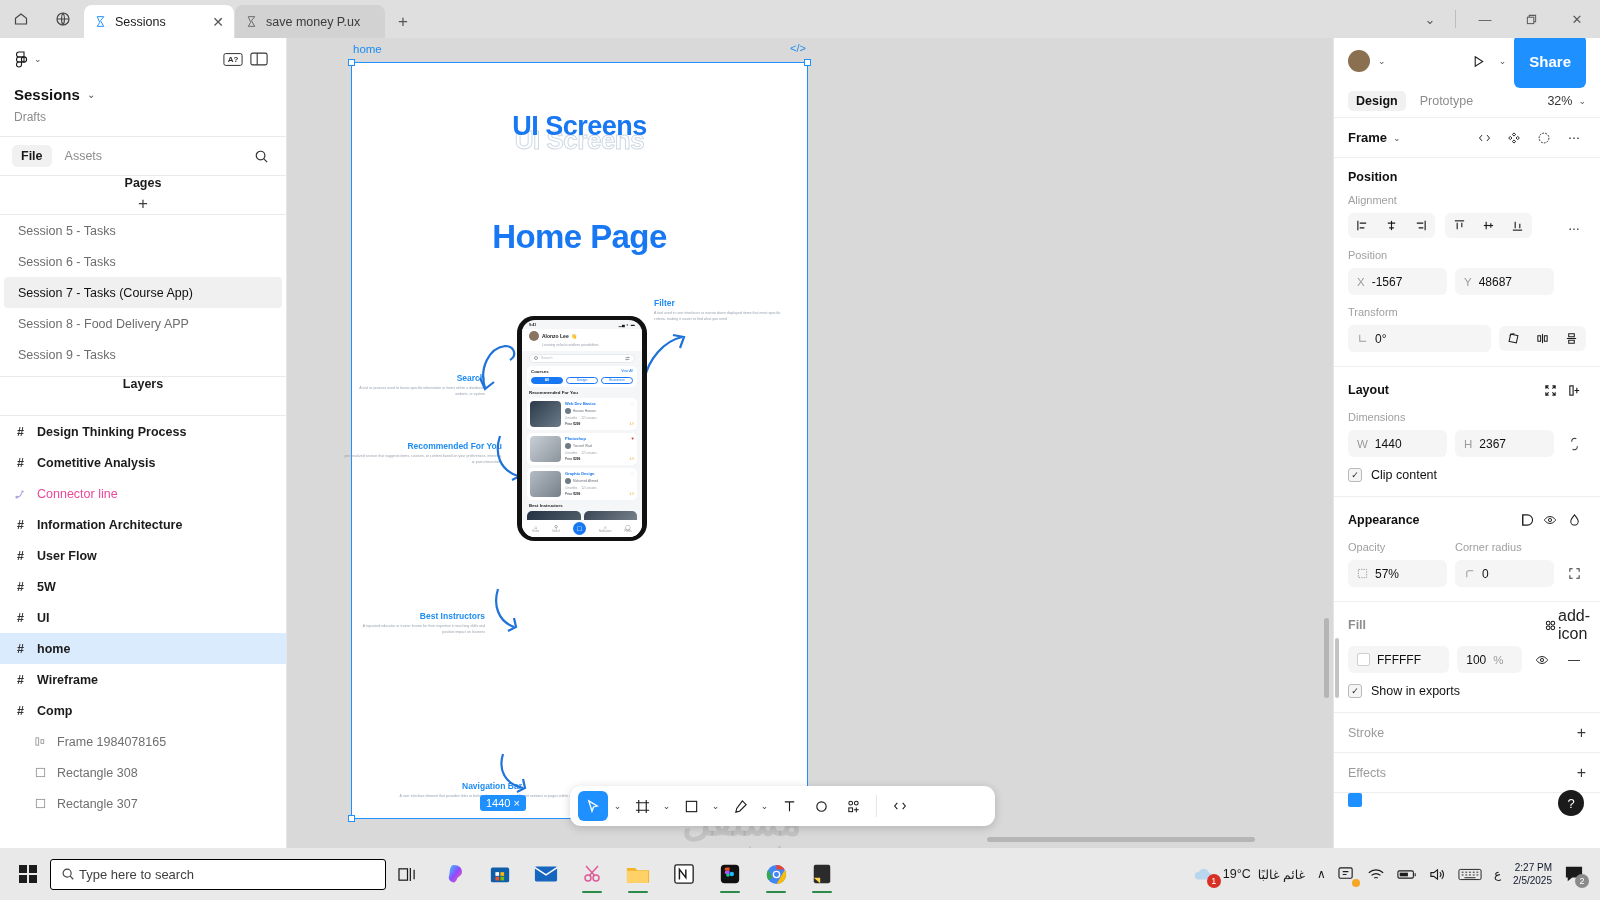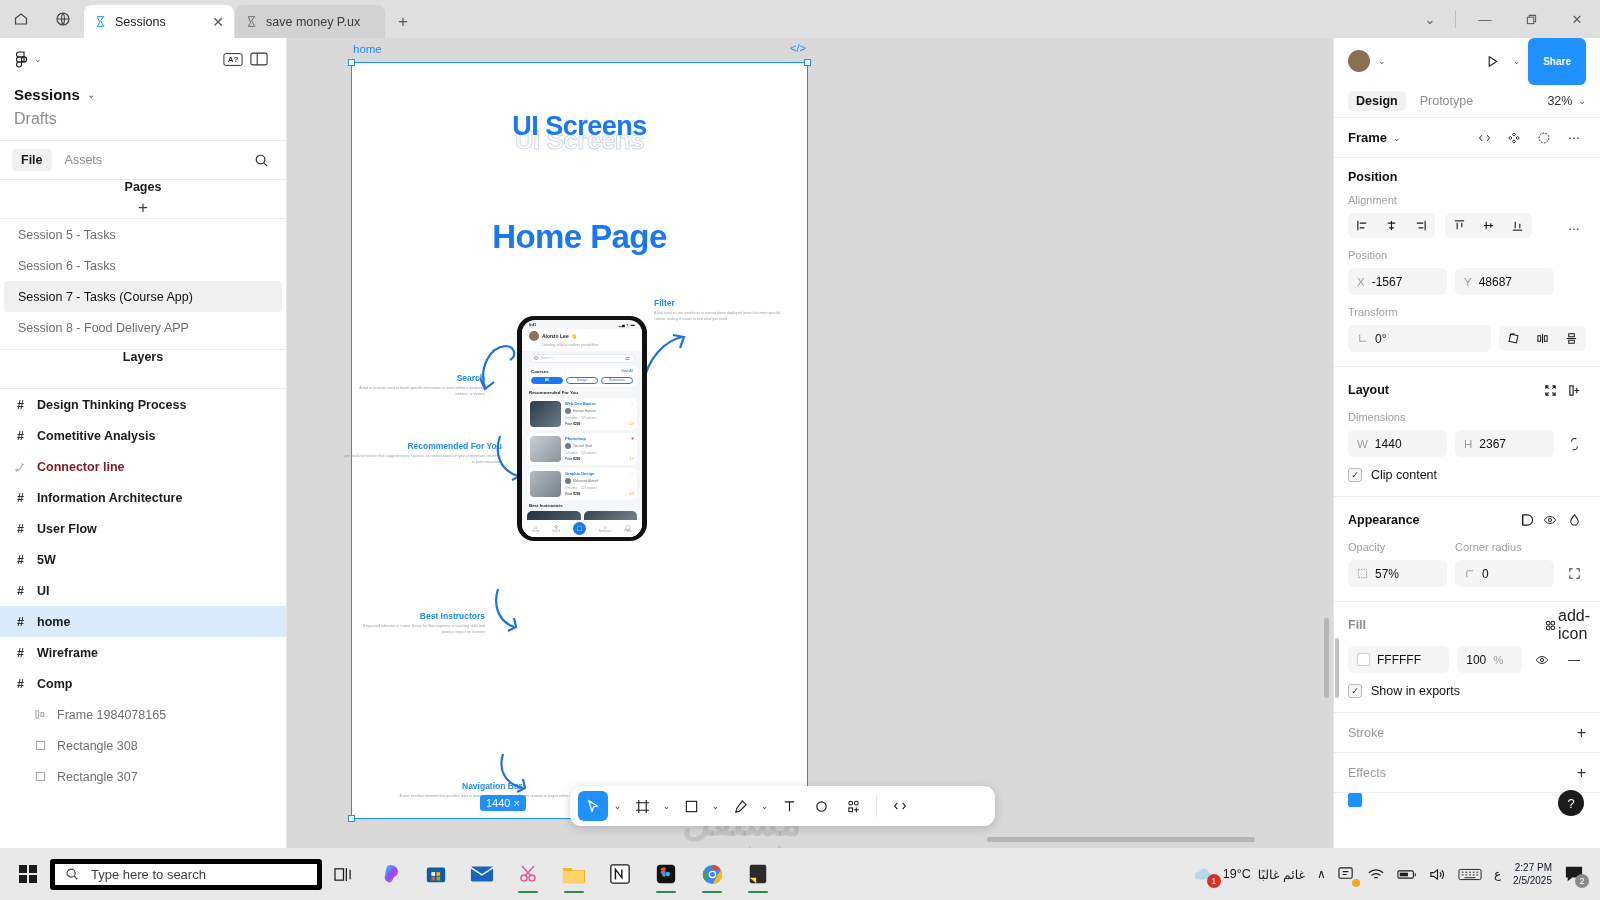--- a/index.html
+++ b/index.html
@@ -218,7 +218,7 @@
   .rp-caret { font-size:9px; color:#555; }
   .rp-top .spacer { flex:1; }
   .rp-play { width:24px; height:24px; display:flex; align-items:center; justify-content:center; color:#222; }
-  .rp-share { background:#1e90ff; color:#fff; font-size:10px; font-weight:bold;
+  .rp-share { background:#1e90ff; color:#fff; font-size:15px; font-weight:bold;
     padding:18px 15px; border-radius:6px; }
   .rp-tabs { height:34px; display:flex; align-items:center; padding:0 14px; gap:6px; border-bottom:1px solid #eee;}
   .rp-tab { font-size:12.5px; color:#8d8d8d; padding:3px 8px; border-radius:5px; }

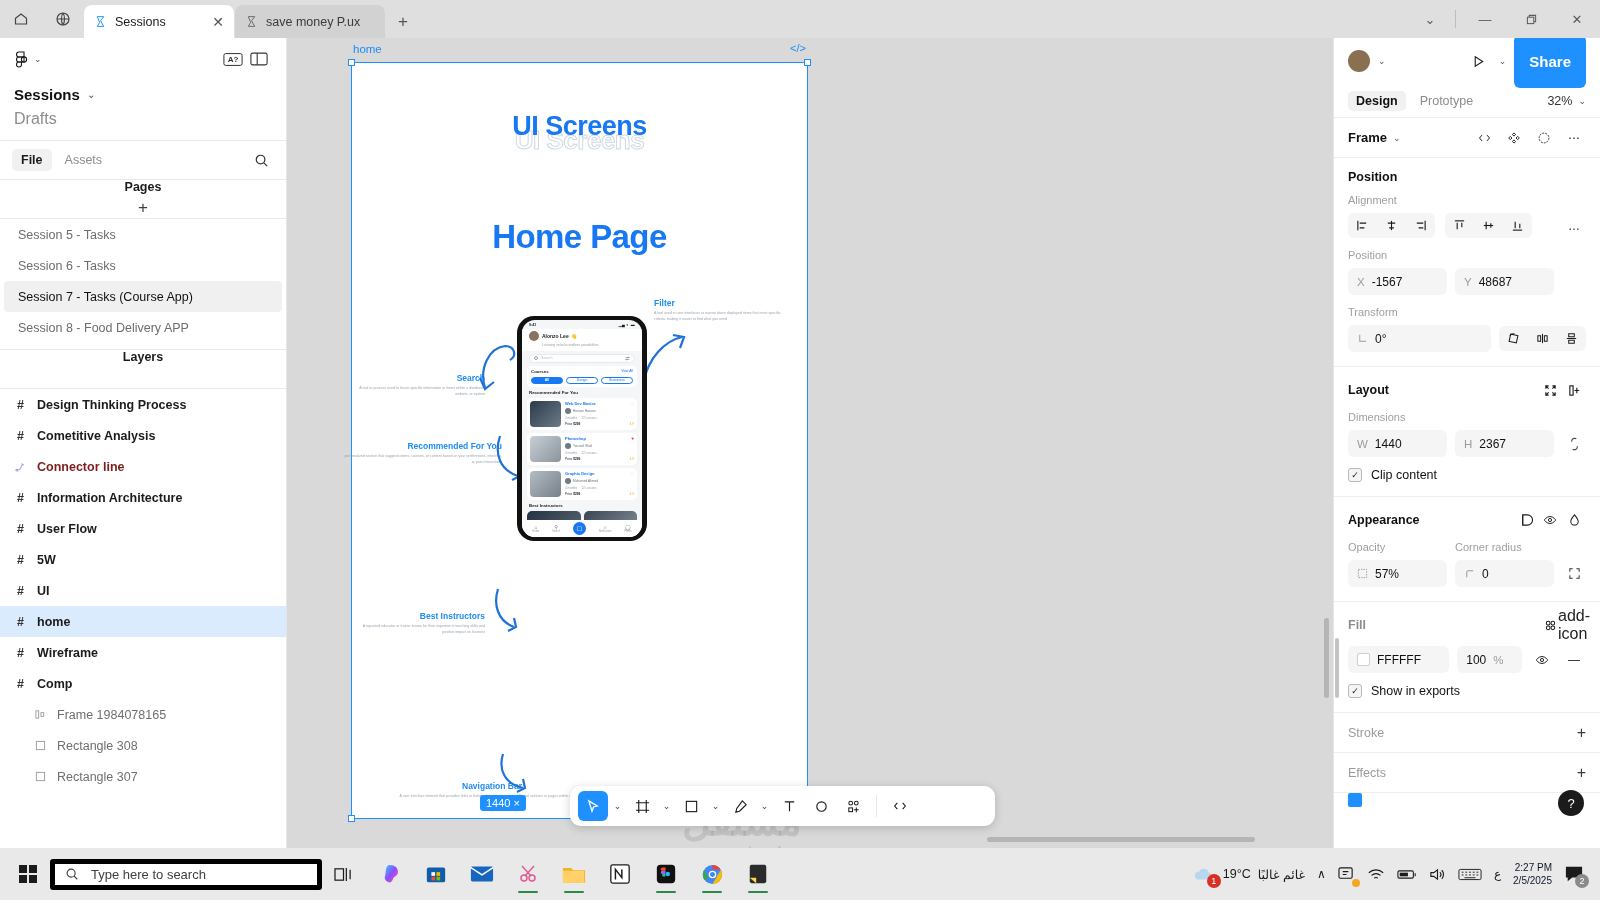--- a/index.html
+++ b/index.html
@@ -48,7 +48,7 @@
   .lp-icon-btn { width:26px; height:24px; display:flex; align-items:center; justify-content:center; color:#333; }
   .lp-filebox { padding:6px 14px 12px 14px; }
   .lp-filename { display:flex; align-items:center; gap:7px; font-size:15px; font-weight:bold; color:#111; }
-  .lp-drafts { font-size:16px; color:#8c8c8c; margin-top:7px; }
+  .lp-drafts { font-size:12px; color:#8c8c8c; margin-top:7px; }
   .lp-divider { height:1px; background:#eaeaea; }
   .lp-tabs { height:38px; display:flex; align-items:center; padding:0 12px; gap:4px; }
   .lp-tab { font-size:12.5px; padding:4px 9px; border-radius:5px; color:#8d8d8d; }

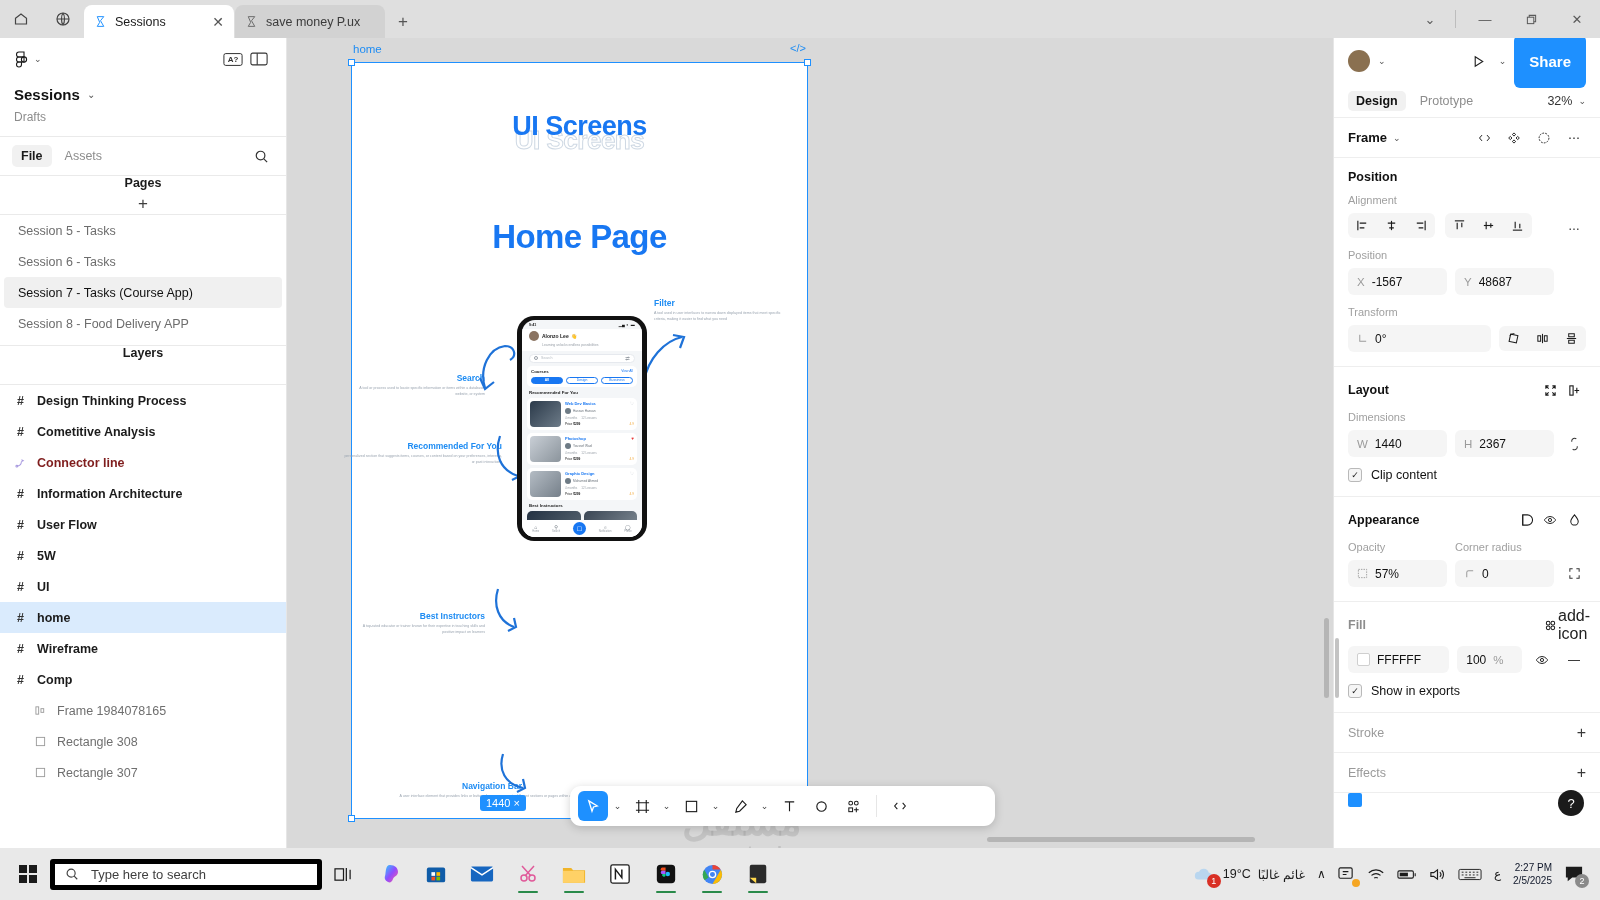--- a/index.html
+++ b/index.html
@@ -406,6 +406,7 @@
       <div class="page-item">Session 6 - Tasks</div>
       <div class="page-item active">Session 7 - Tasks (Course App)</div>
       <div class="page-item">Session 8 - Food Delivery APP</div>
+      <div class="page-item">Session 9 - Tasks</div>
     </div>
     <div class="lp-divider" style="margin-top:6px"></div>
 

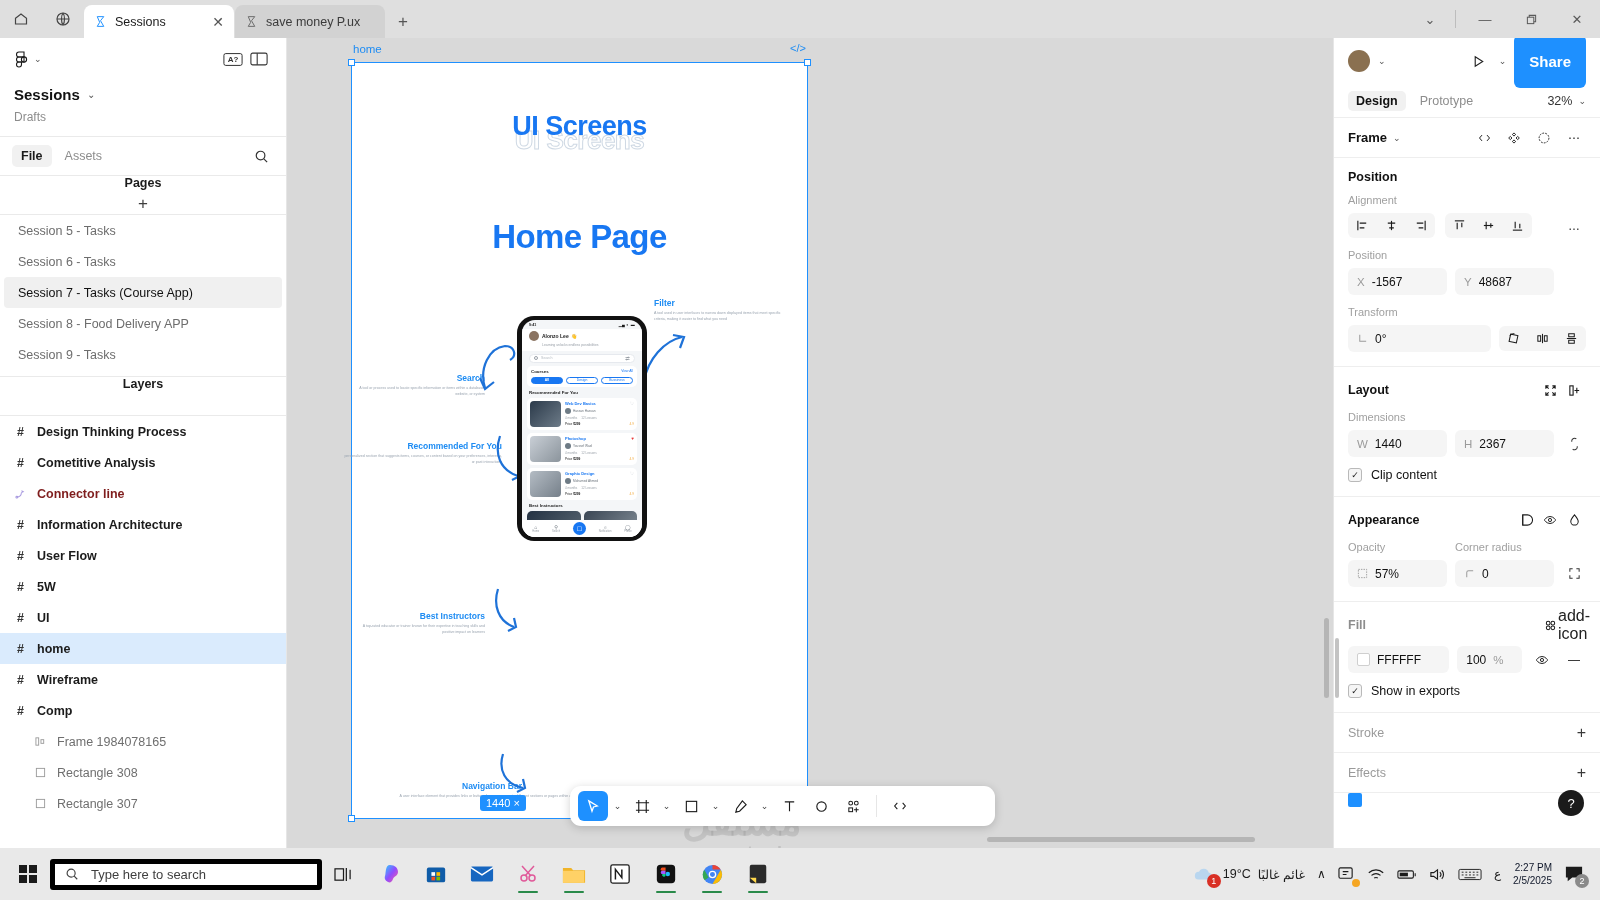--- a/index.html
+++ b/index.html
@@ -71,7 +71,7 @@
     color:#1b1b1b; font-weight:bold;
   }
   .layer-item.sub { font-weight:normal; color:#6f6f6f; padding-left:34px; }
-  .layer-item.muted { color:#7f1d1d; font-weight:bold;text-align:center; }
+  .layer-item.muted { color:#ec4899; font-weight:normal;text-align:center; }
   .layer-item.selected { background:#daebfd; }
   .layer-ico { width:13px; display:inline-flex; justify-content:center; color:#333; }
   .layer-item.sub .layer-ico, .layer-item.muted .layer-ico { color:#9b9b9b; }

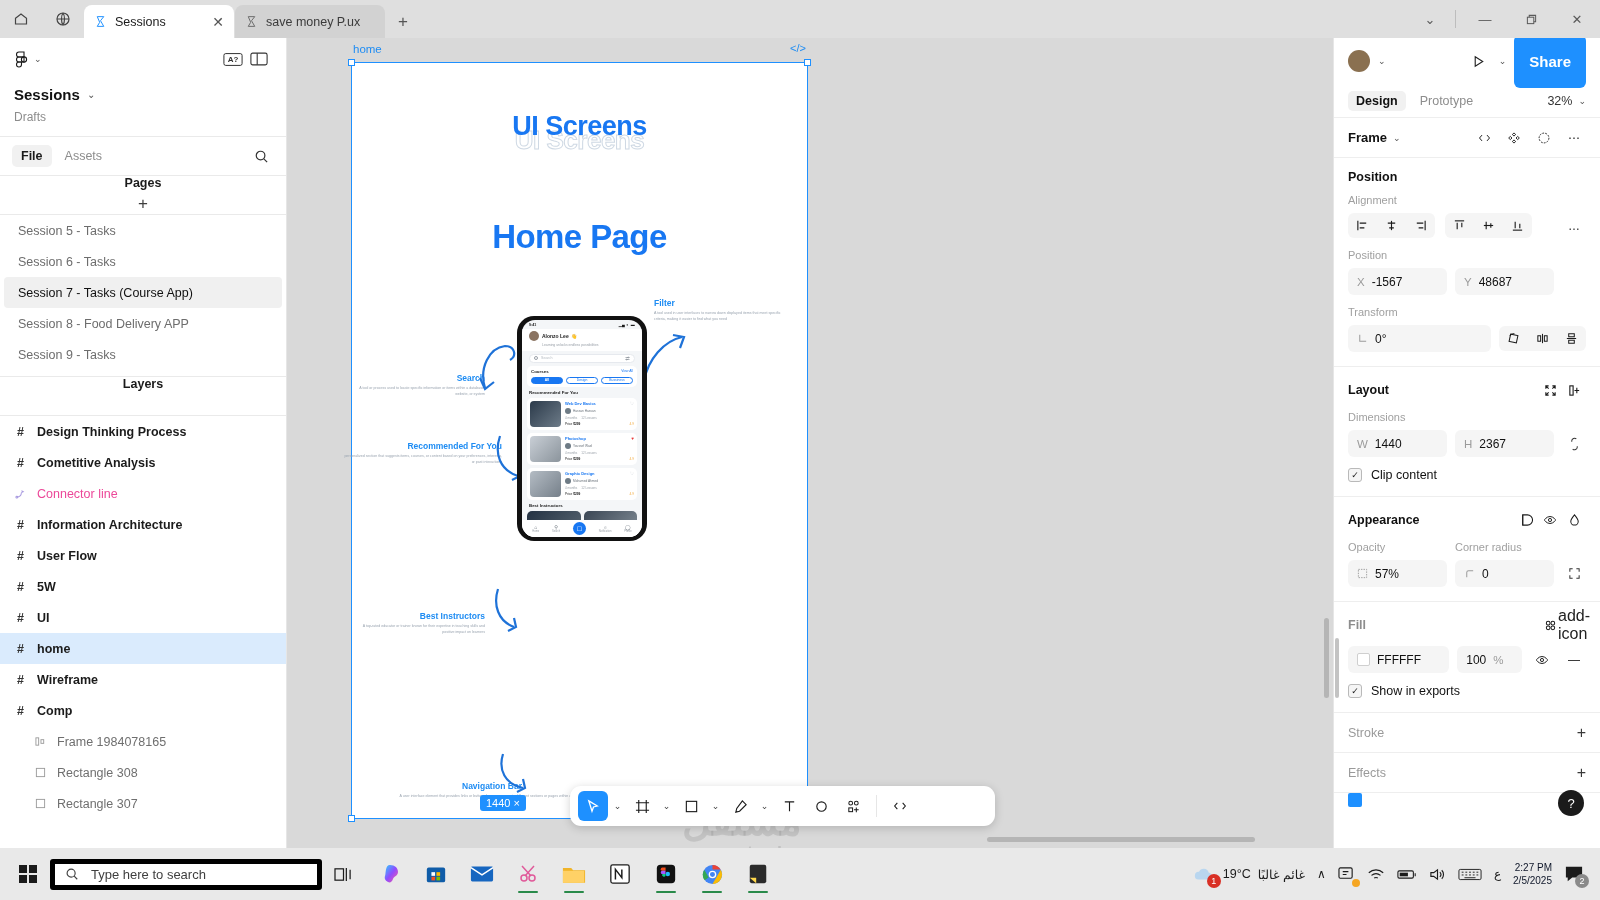--- a/index.html
+++ b/index.html
@@ -270,8 +270,8 @@
   }
   .tb-start { width:44px; height:44px; display:flex; align-items:center; justify-content:center; }
   .tb-search {
-    width:272px; height:31px; background:#fff; border:5px solid #000000; border-radius:3px;
-    display:flex; align-items:center; gap:12px; padding:0 10px; font-size:13px; color:#3f3f3f;
+    width:336px; height:31px; background:#fff; border:1px solid #000000; border-radius:3px;
+    display:flex; align-items:center; gap:4px; padding:0 10px; font-size:13px; color:#3f3f3f;
   }
   .tb-taskview { width:42px; height:44px; display:flex; align-items:center; justify-content:center; }
   .tb-apps { display:flex; align-items:center; gap:2px; margin-left:4px; }

